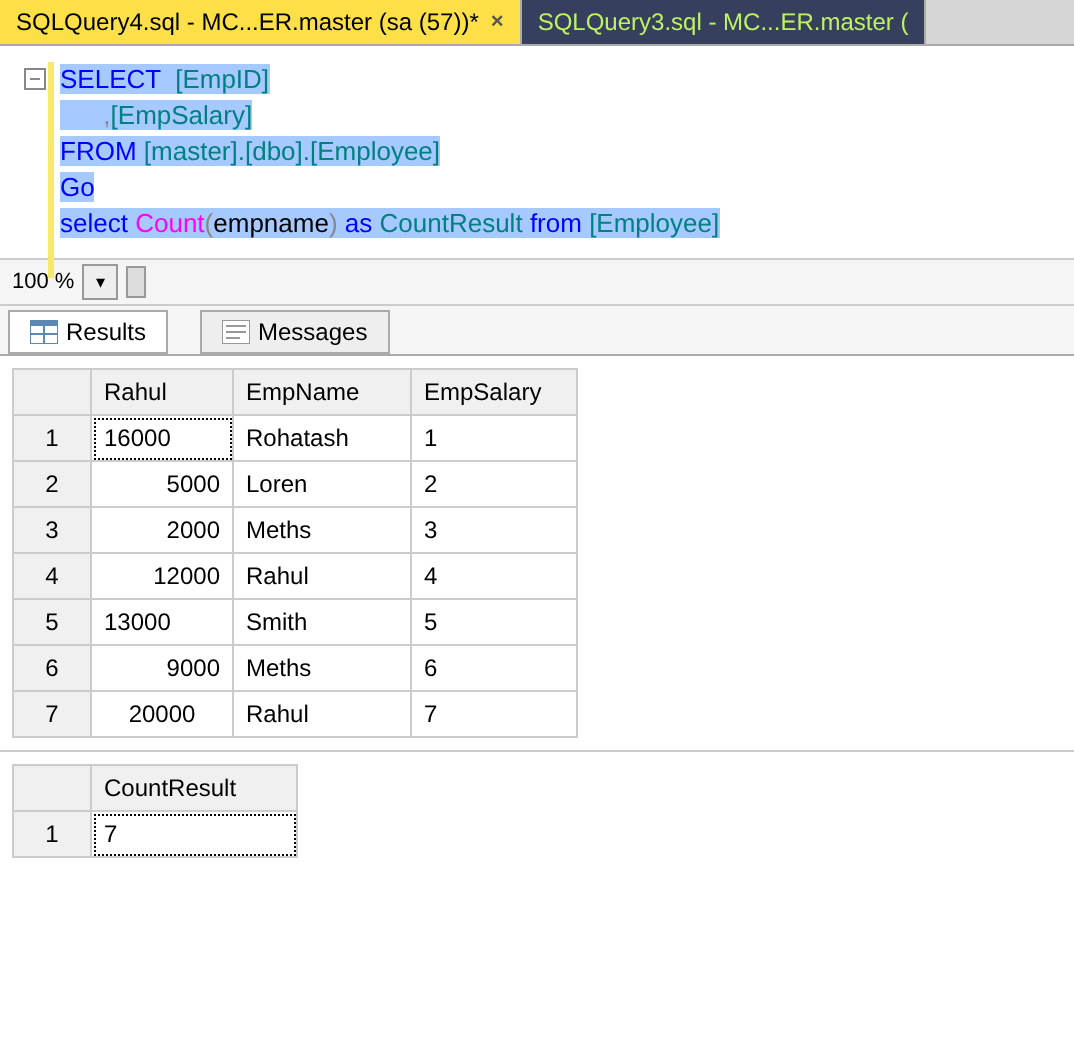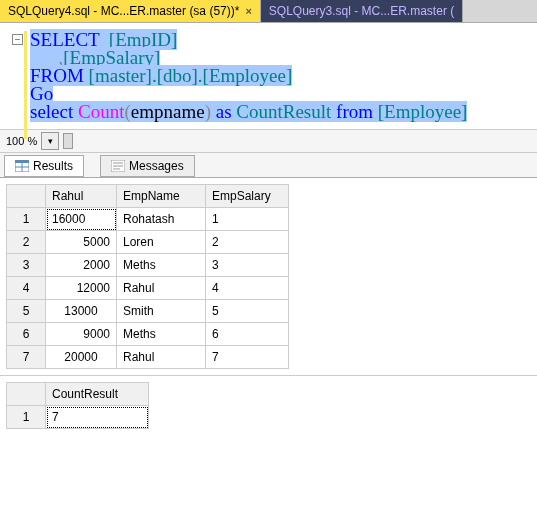--- a/index.html
+++ b/index.html
@@ -7,7 +7,7 @@
 .tabs{display:flex;background:#d6d6d6;height:22px;border-bottom:1px solid #aaa}
 .tab{display:flex;align-items:center;height:22px;padding:0 8px;font-size:12px;border-right:1px solid #aaa;cursor:pointer;white-space:nowrap}
 .tab.active{background:#fde047;color:#000}
-.tab.inactive{background:#363f5d;color:#c4b5fd}
+.tab.inactive{background:#363f5d;color:#bef264}
 .tab .close{margin-left:6px;font-weight:bold;color:#555;font-size:11px}
 .editor{padding:8px 0 8px 30px;position:relative;font-family:Liberation Serif, serif;font-size:19px;line-height:18px;background:#fff}
 .gutter{position:absolute;left:12px;top:8px;width:12px}

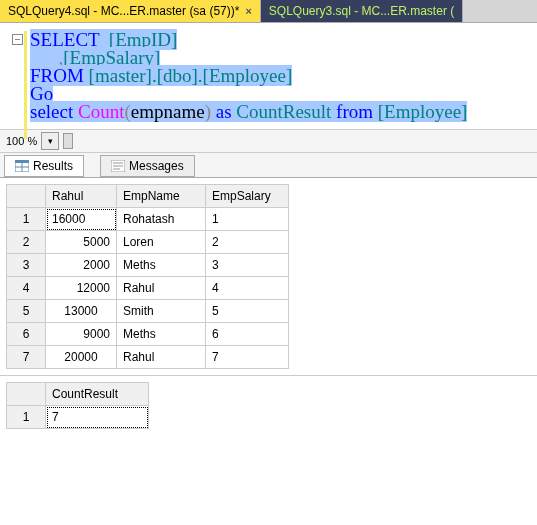--- a/index.html
+++ b/index.html
@@ -9,7 +9,7 @@
 .tab.active{background:#fde047;color:#000}
 .tab.inactive{background:#363f5d;color:#bef264}
 .tab .close{margin-left:6px;font-weight:bold;color:#555;font-size:11px}
-.editor{padding:8px 0 8px 30px;position:relative;font-family:Liberation Serif, serif;font-size:19px;line-height:18px;background:#fff}
+.editor{padding:8px 0 8px 30px;position:relative;font-family:Liberation Sans, sans-serif;font-size:13px;line-height:18px;background:#fff}
 .gutter{position:absolute;left:12px;top:8px;width:12px}
 .outline-box{width:9px;height:9px;border:1px solid #888;position:relative;margin-top:3px}
 .outline-box::before{content:"";position:absolute;left:2px;right:2px;top:4px;border-top:1px solid #888}

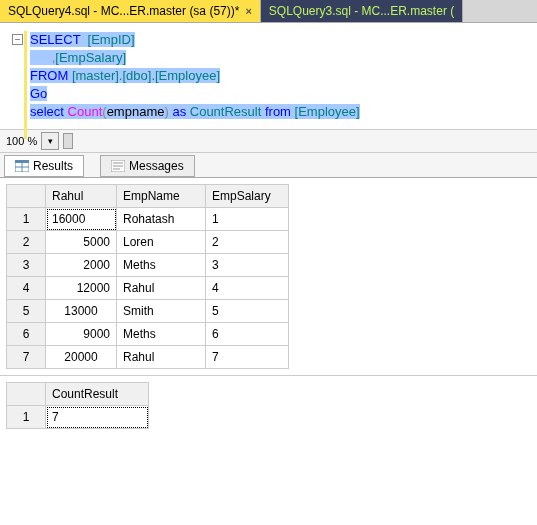--- a/index.html
+++ b/index.html
@@ -127,7 +127,7 @@
           </tr>
   <tr>
             <td class="rowhdr">5</td>
-            <td style="text-align:center">13000</td>
+            <td style="text-align:left">13000</td>
             <td>Smith</td>
             <td>5</td>
           </tr>

